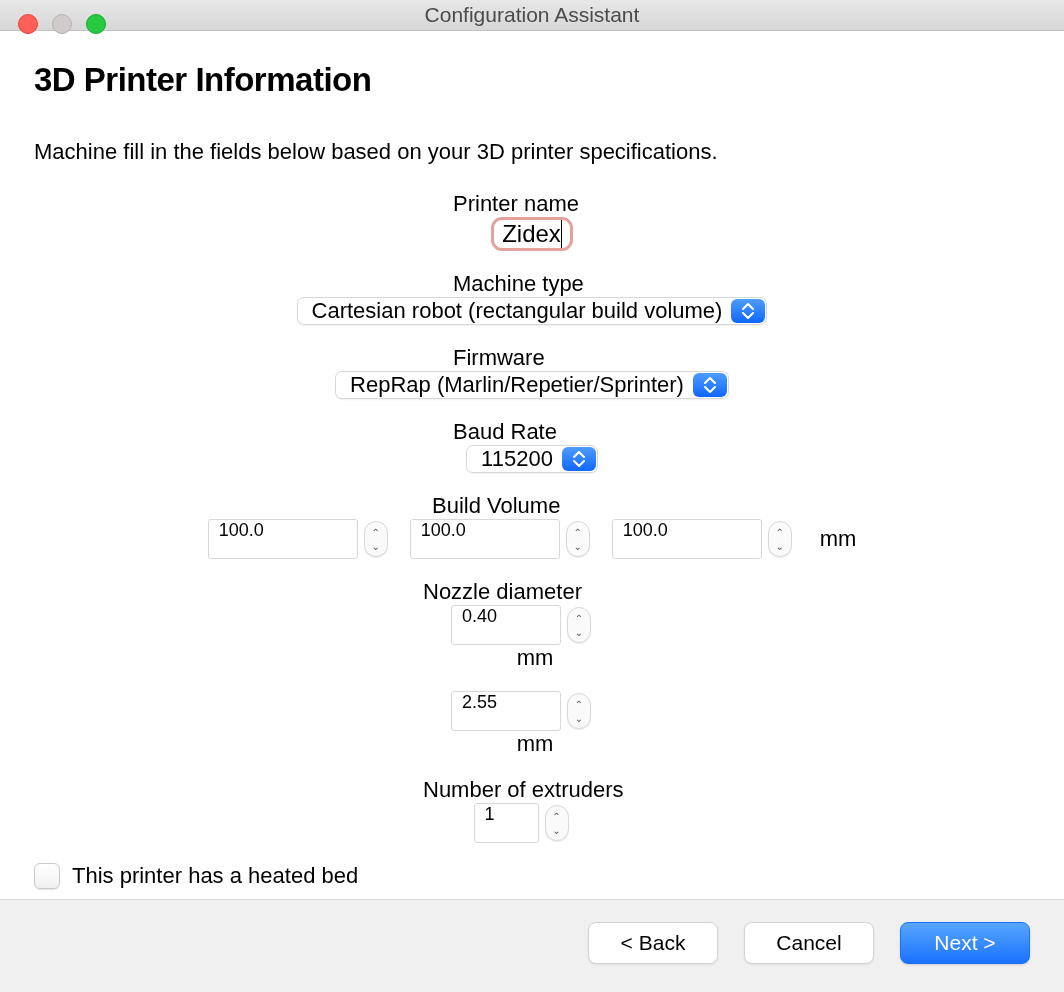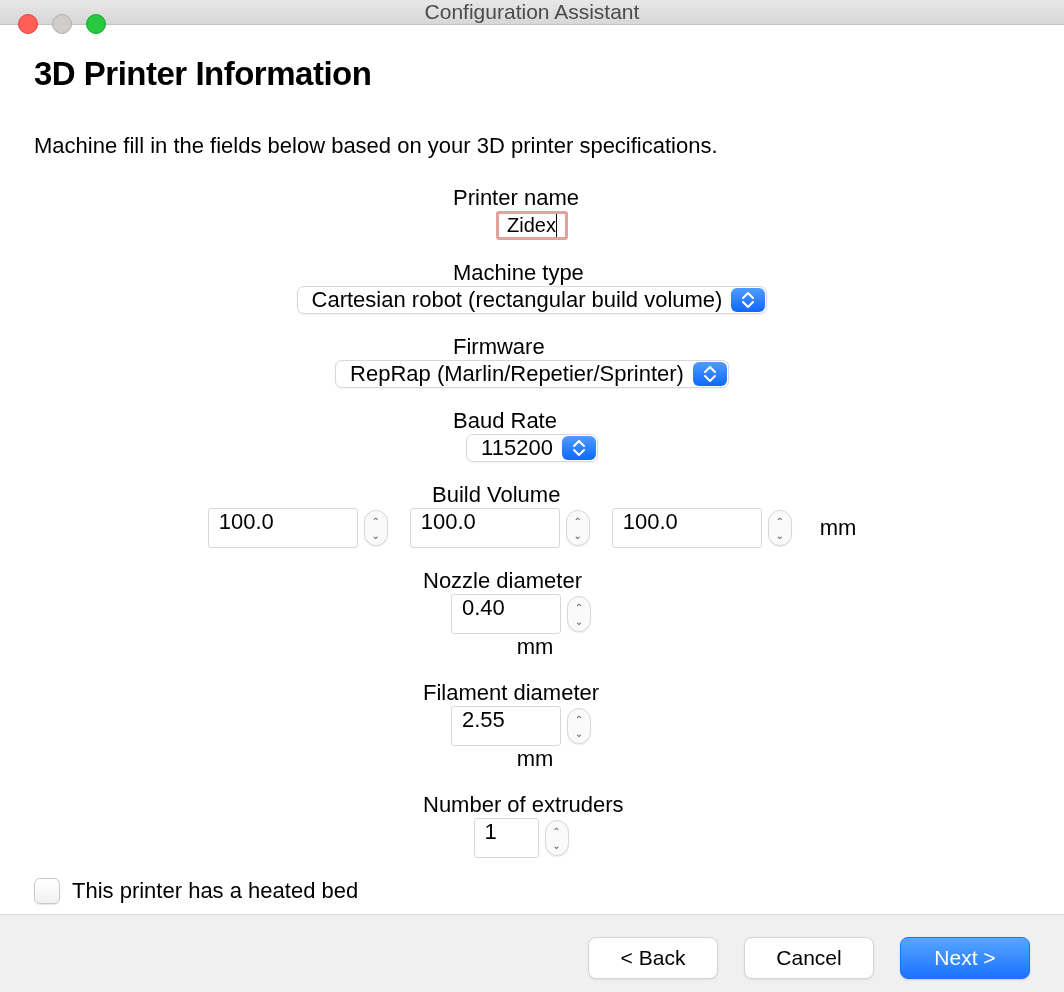--- a/index.html
+++ b/index.html
@@ -80,9 +80,9 @@
   flex: 1;
   height: 23px;
   border: 3px solid #e4a29b;
-  border-radius: 3px;
+  border-radius: 11px;
   padding: 0 8px;
-  font-size: 20px;
+  font-size: 24px;
   outline: none;
   background: #fff;
 }

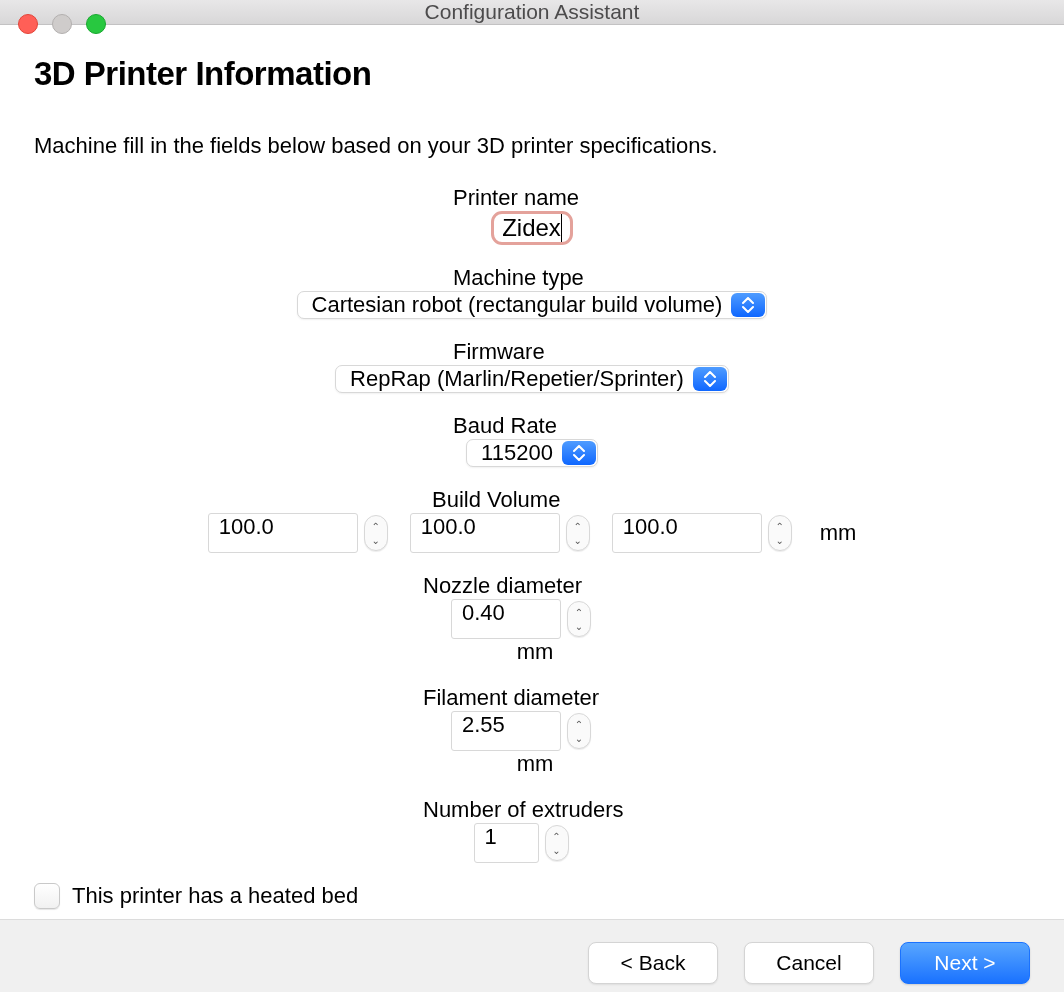--- a/index.html
+++ b/index.html
@@ -150,7 +150,7 @@
   border: 1px solid #d8d8d8;
   border-radius: 3px;
   padding: 0 10px;
-  font-size: 22px;
+  font-size: 18px;
   background: #fff;
 }
 .stepper-input.narrow { width: 110px; }

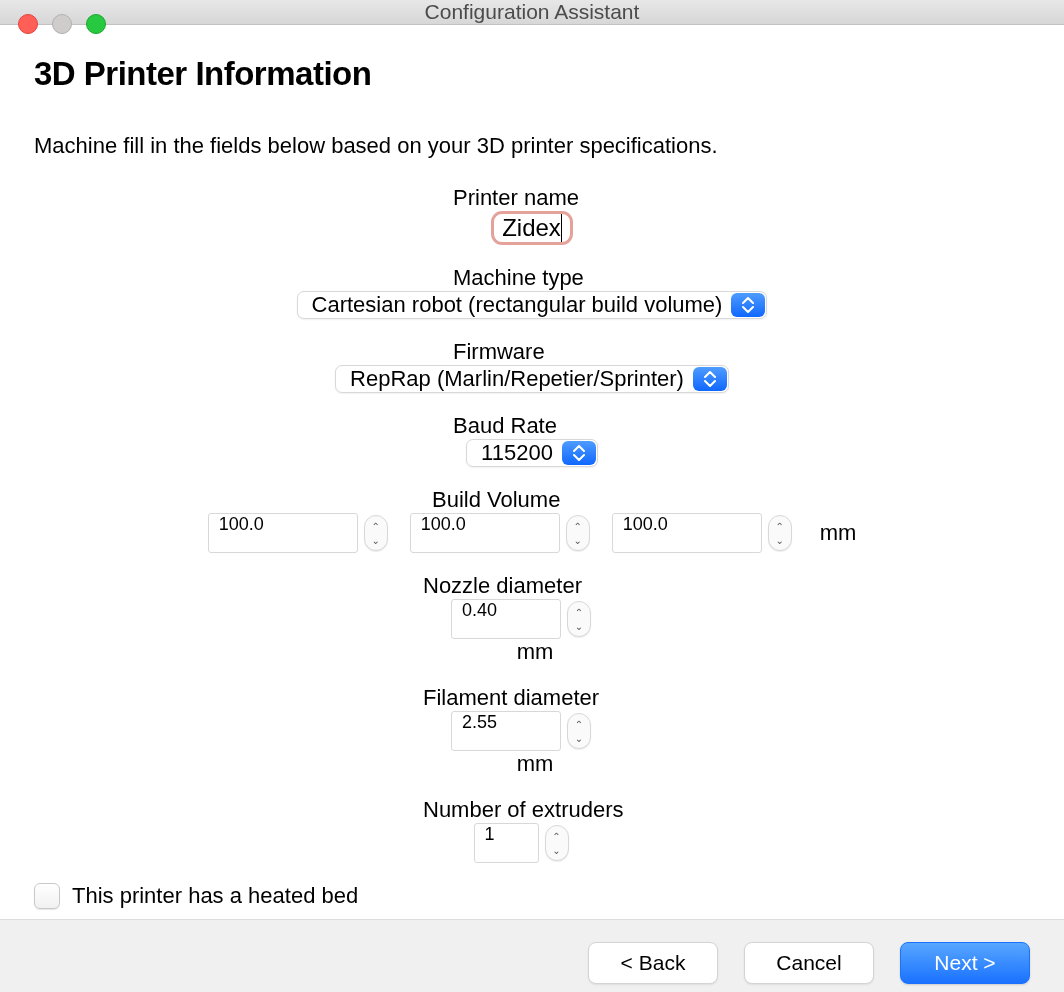--- a/index.html
+++ b/index.html
@@ -343,7 +343,6 @@
     </div>
 
     <div class="row">
-      <div class="label-wide">Filament diameter</div>
       <div class="stepper">
         <div class="stepper-input narrow">2.55</div>
         <div class="stepper-btns">

